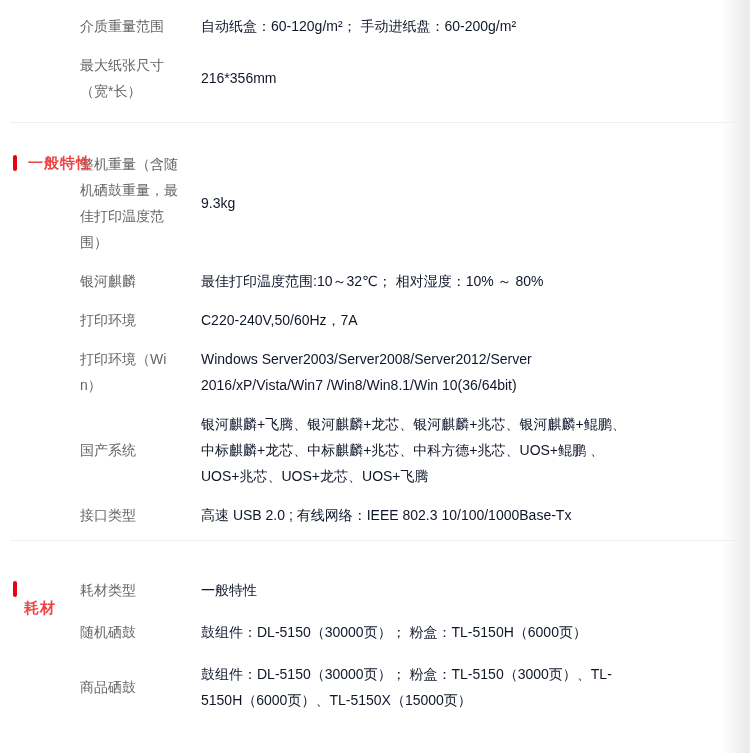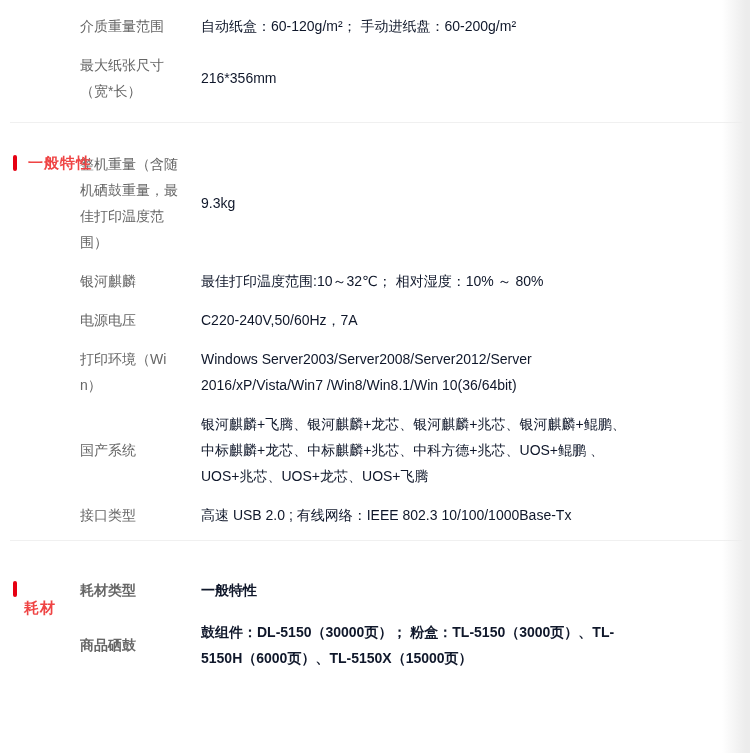--- a/index.html
+++ b/index.html
@@ -120,7 +120,7 @@
       <div class="spec-value">最佳打印温度范围:10～32℃； 相对湿度：10% ～ 80%</div>
     </div>
     <div class="spec-row">
-      <div class="spec-label">电源电压</div>
+      <div class="spec-label">打印环境</div>
       <div class="spec-value">C220-240V,50/60Hz，7A</div>
     </div>
     <div class="spec-row">

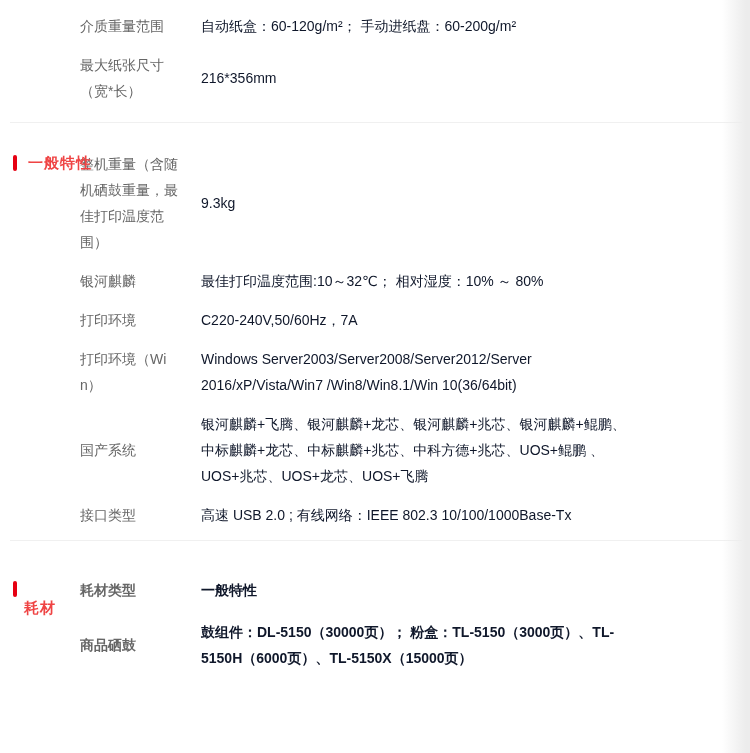--- a/index.html
+++ b/index.html
@@ -71,7 +71,7 @@
     margin-bottom: 13px;
     font-size: 14px;
   }
-  .sec3 .spec-row { margin-bottom: 16px; font-weight: bold; }
+  .sec3 .spec-row { margin-bottom: 16px; }
   .spec-row:last-child { margin-bottom: 0; }
   .spec-label {
     flex: none;

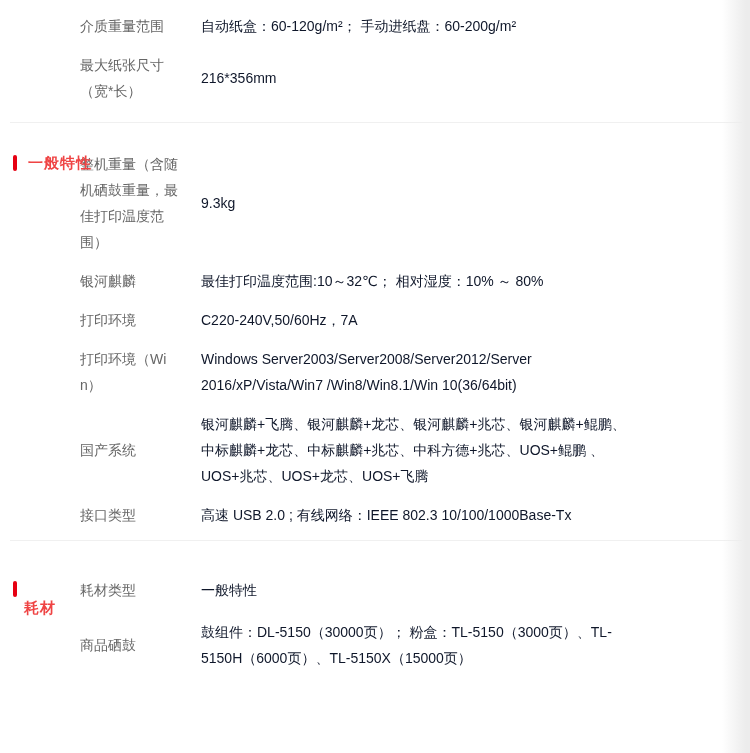--- a/index.html
+++ b/index.html
@@ -149,6 +149,10 @@
       <div class="spec-value">一般特性</div>
     </div>
     <div class="spec-row">
+      <div class="spec-label">随机硒鼓</div>
+      <div class="spec-value">鼓组件：DL-5150（30000页）； 粉盒：TL-5150H（6000页）</div>
+    </div>
+    <div class="spec-row">
       <div class="spec-label">商品硒鼓</div>
       <div class="spec-value">鼓组件：DL-5150（30000页）； 粉盒：TL-5150（3000页）、TL-5150H（6000页）、TL-5150X（15000页）</div>
     </div>

